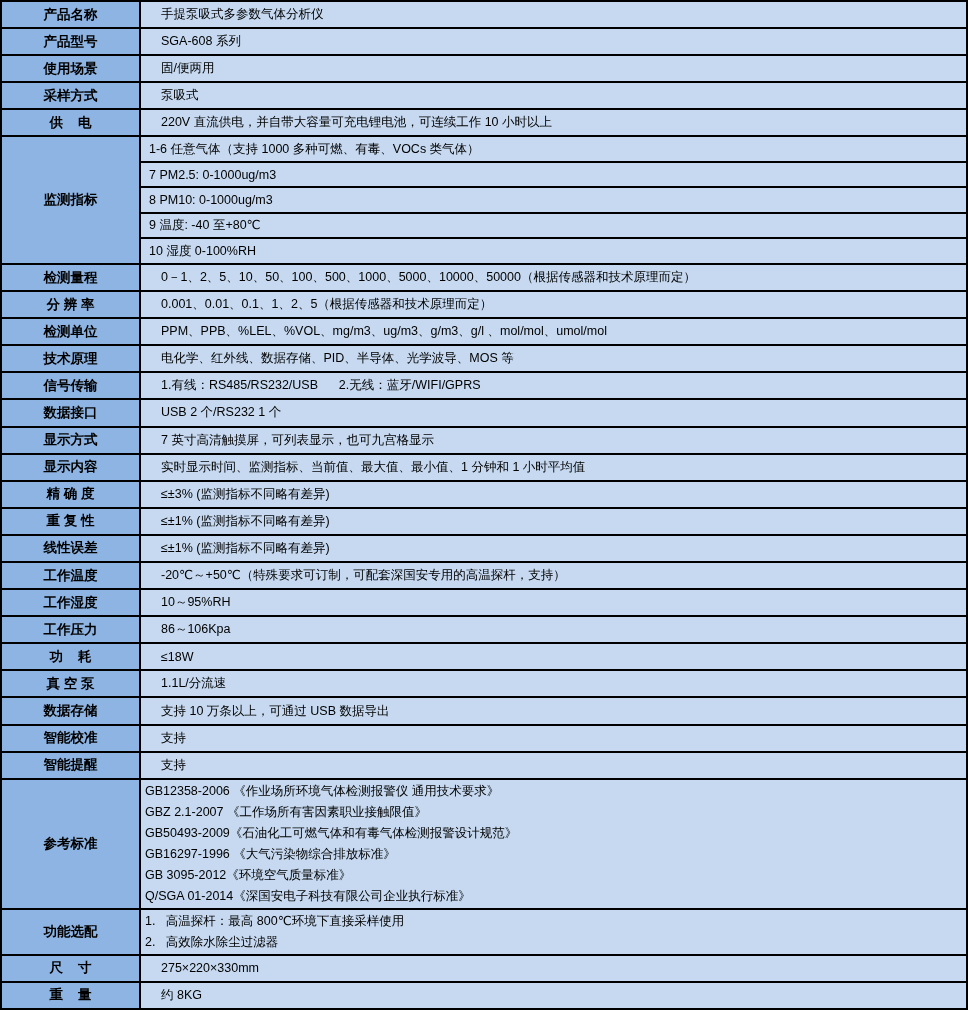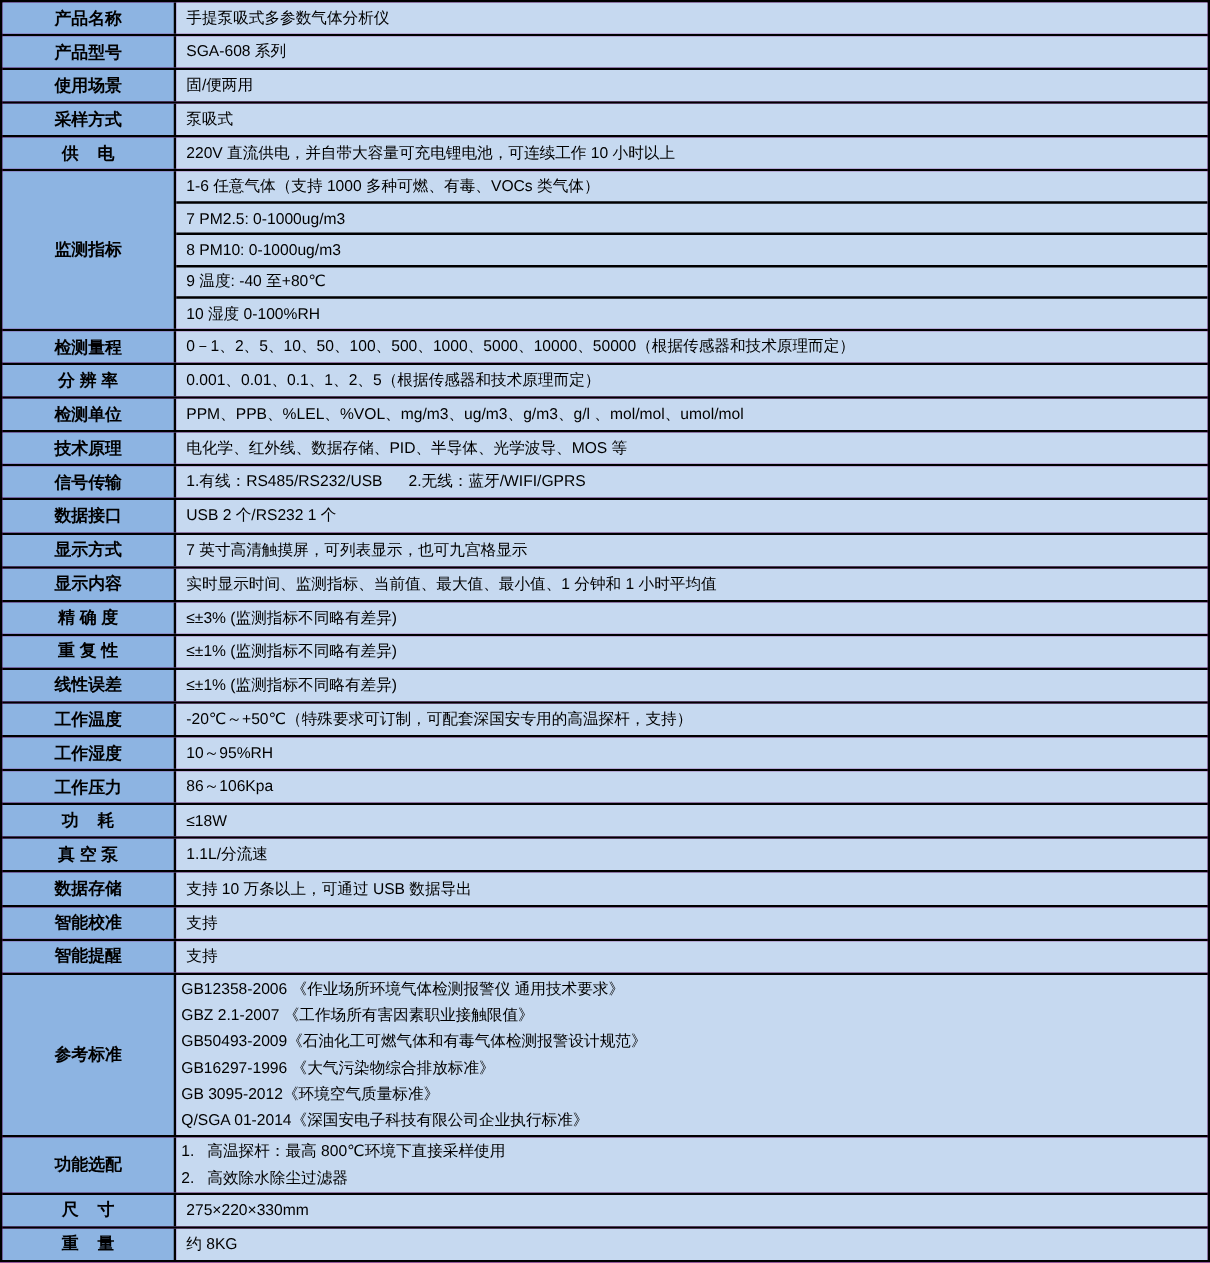--- a/index.html
+++ b/index.html
@@ -14,7 +14,7 @@
     width: 968px; height: 1010px;
     border: 2px solid #000000;
     display: flex; flex-direction: column;
-    background: #a21caf;
+    background: #1d4ed8;
   }
   .row { display: flex; border-bottom: 2px solid #000000; min-height: 0; }
   .row:last-child { border-bottom: none; }

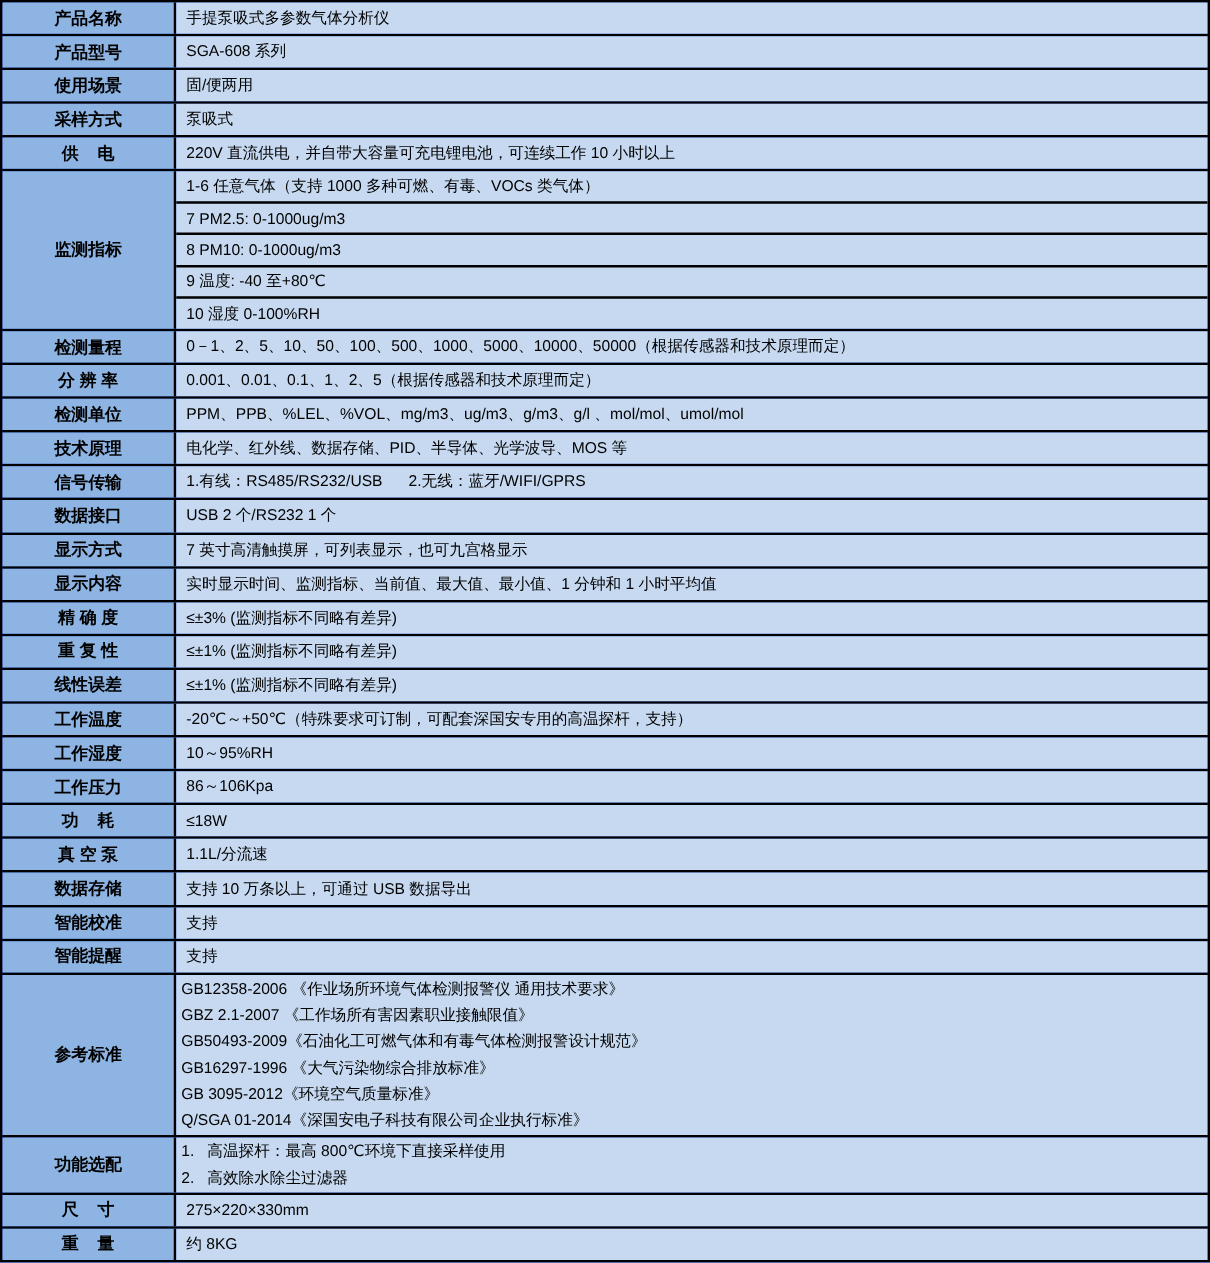--- a/index.html
+++ b/index.html
@@ -35,7 +35,7 @@
     display: flex; flex-direction: column; justify-content: center;
     font-size: 12.5px;
   }
-  .single { padding: 0 8px; white-space: pre; overflow: hidden; }
+  .single { padding: 0 20px; white-space: pre; overflow: hidden; }
   .sub-cell {
     flex: 1 1 0; display: flex; align-items: center;
     padding: 0 8px; white-space: pre; overflow: hidden;

